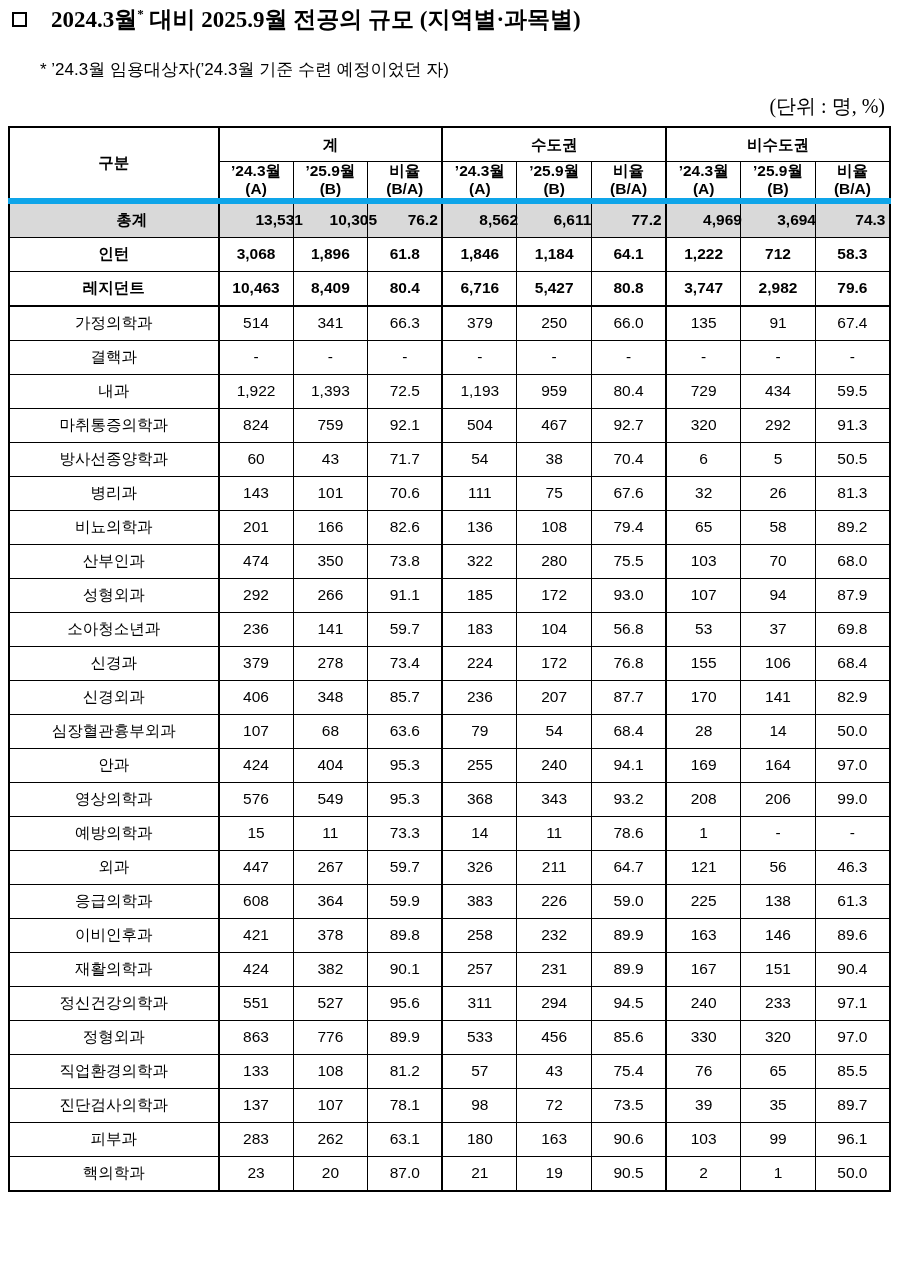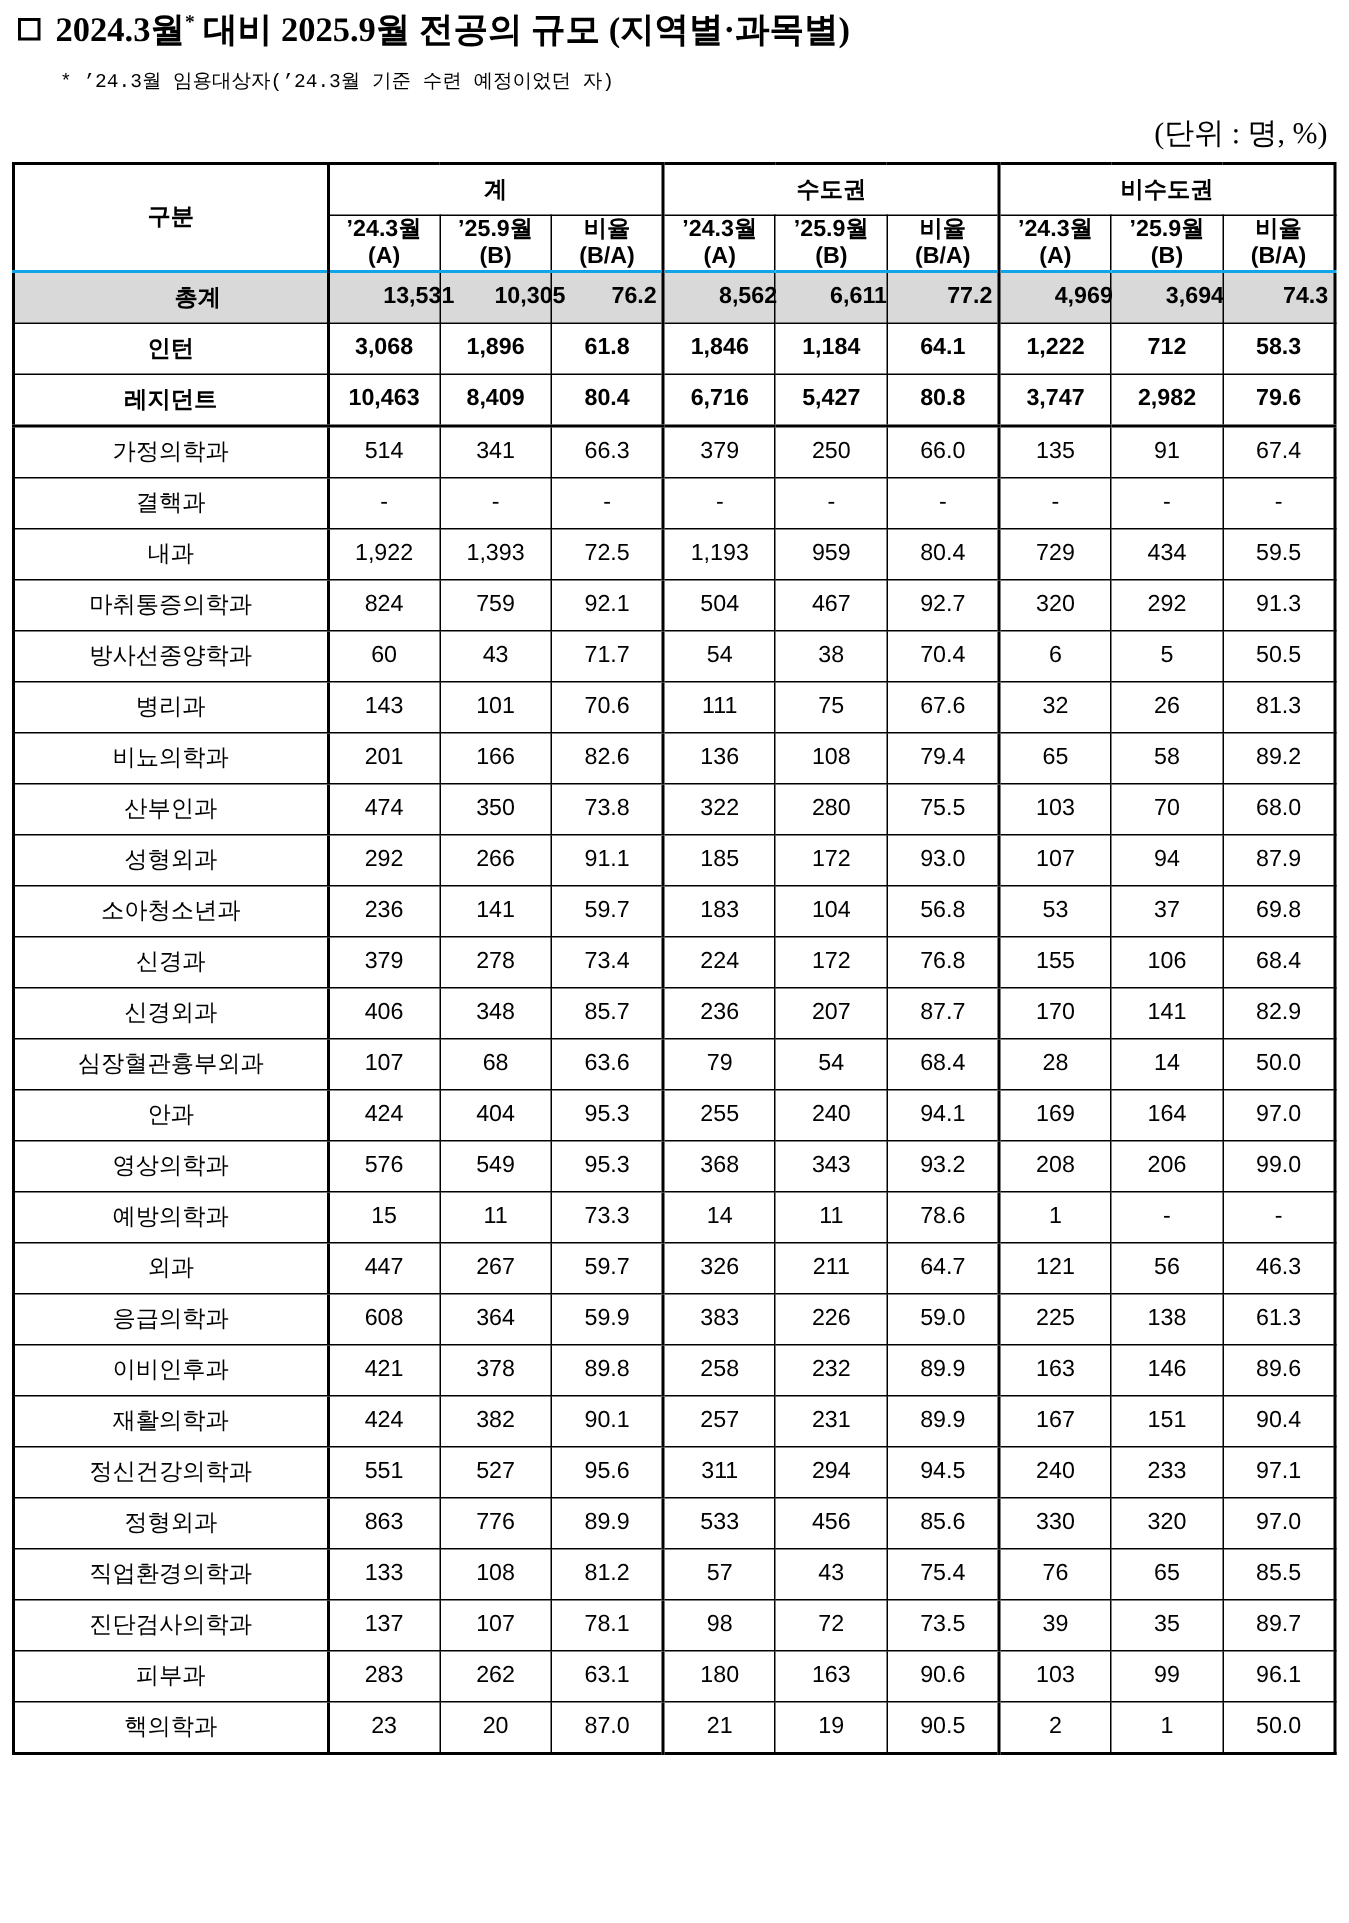--- a/index.html
+++ b/index.html
@@ -24,7 +24,7 @@
   .title-row {
     display: flex;
     align-items: center;
-    gap: 10px;
+    gap: 24px;
     padding-top: 4px;
     padding-left: 4px;
   }

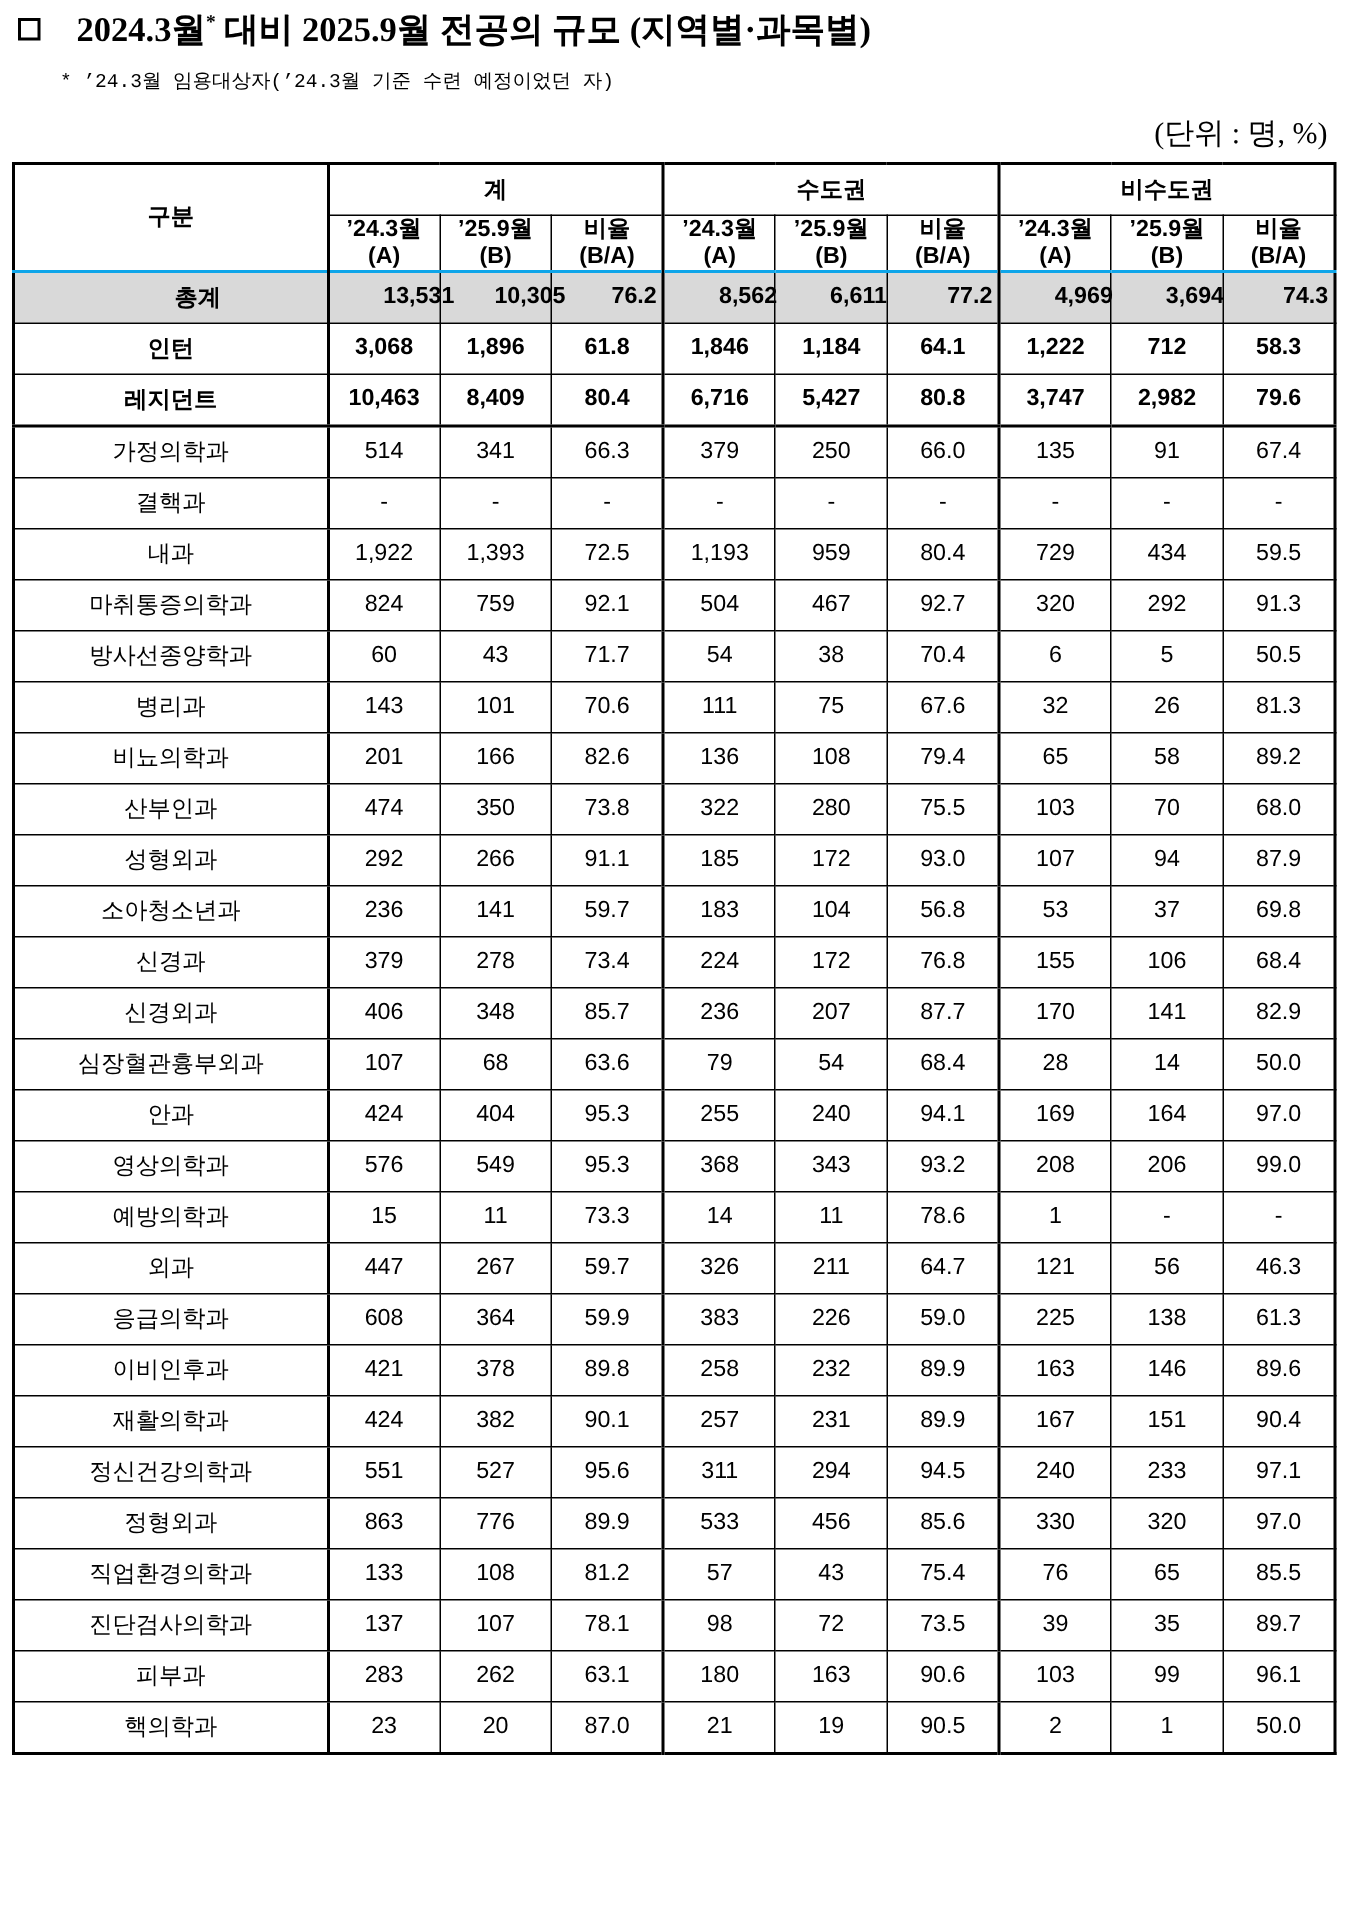--- a/index.html
+++ b/index.html
@@ -47,9 +47,9 @@
     vertical-align: super;
   }
   .subtitle {
-    font-family: Liberation Mono, monospace;
-    font-size: 13px;
-    margin-top: 10px;
+    font-family: Liberation Sans, sans-serif;
+    font-size: 17px;
+    margin-top: 23px;
     padding-left: 32px;
   }
   .unit-note {

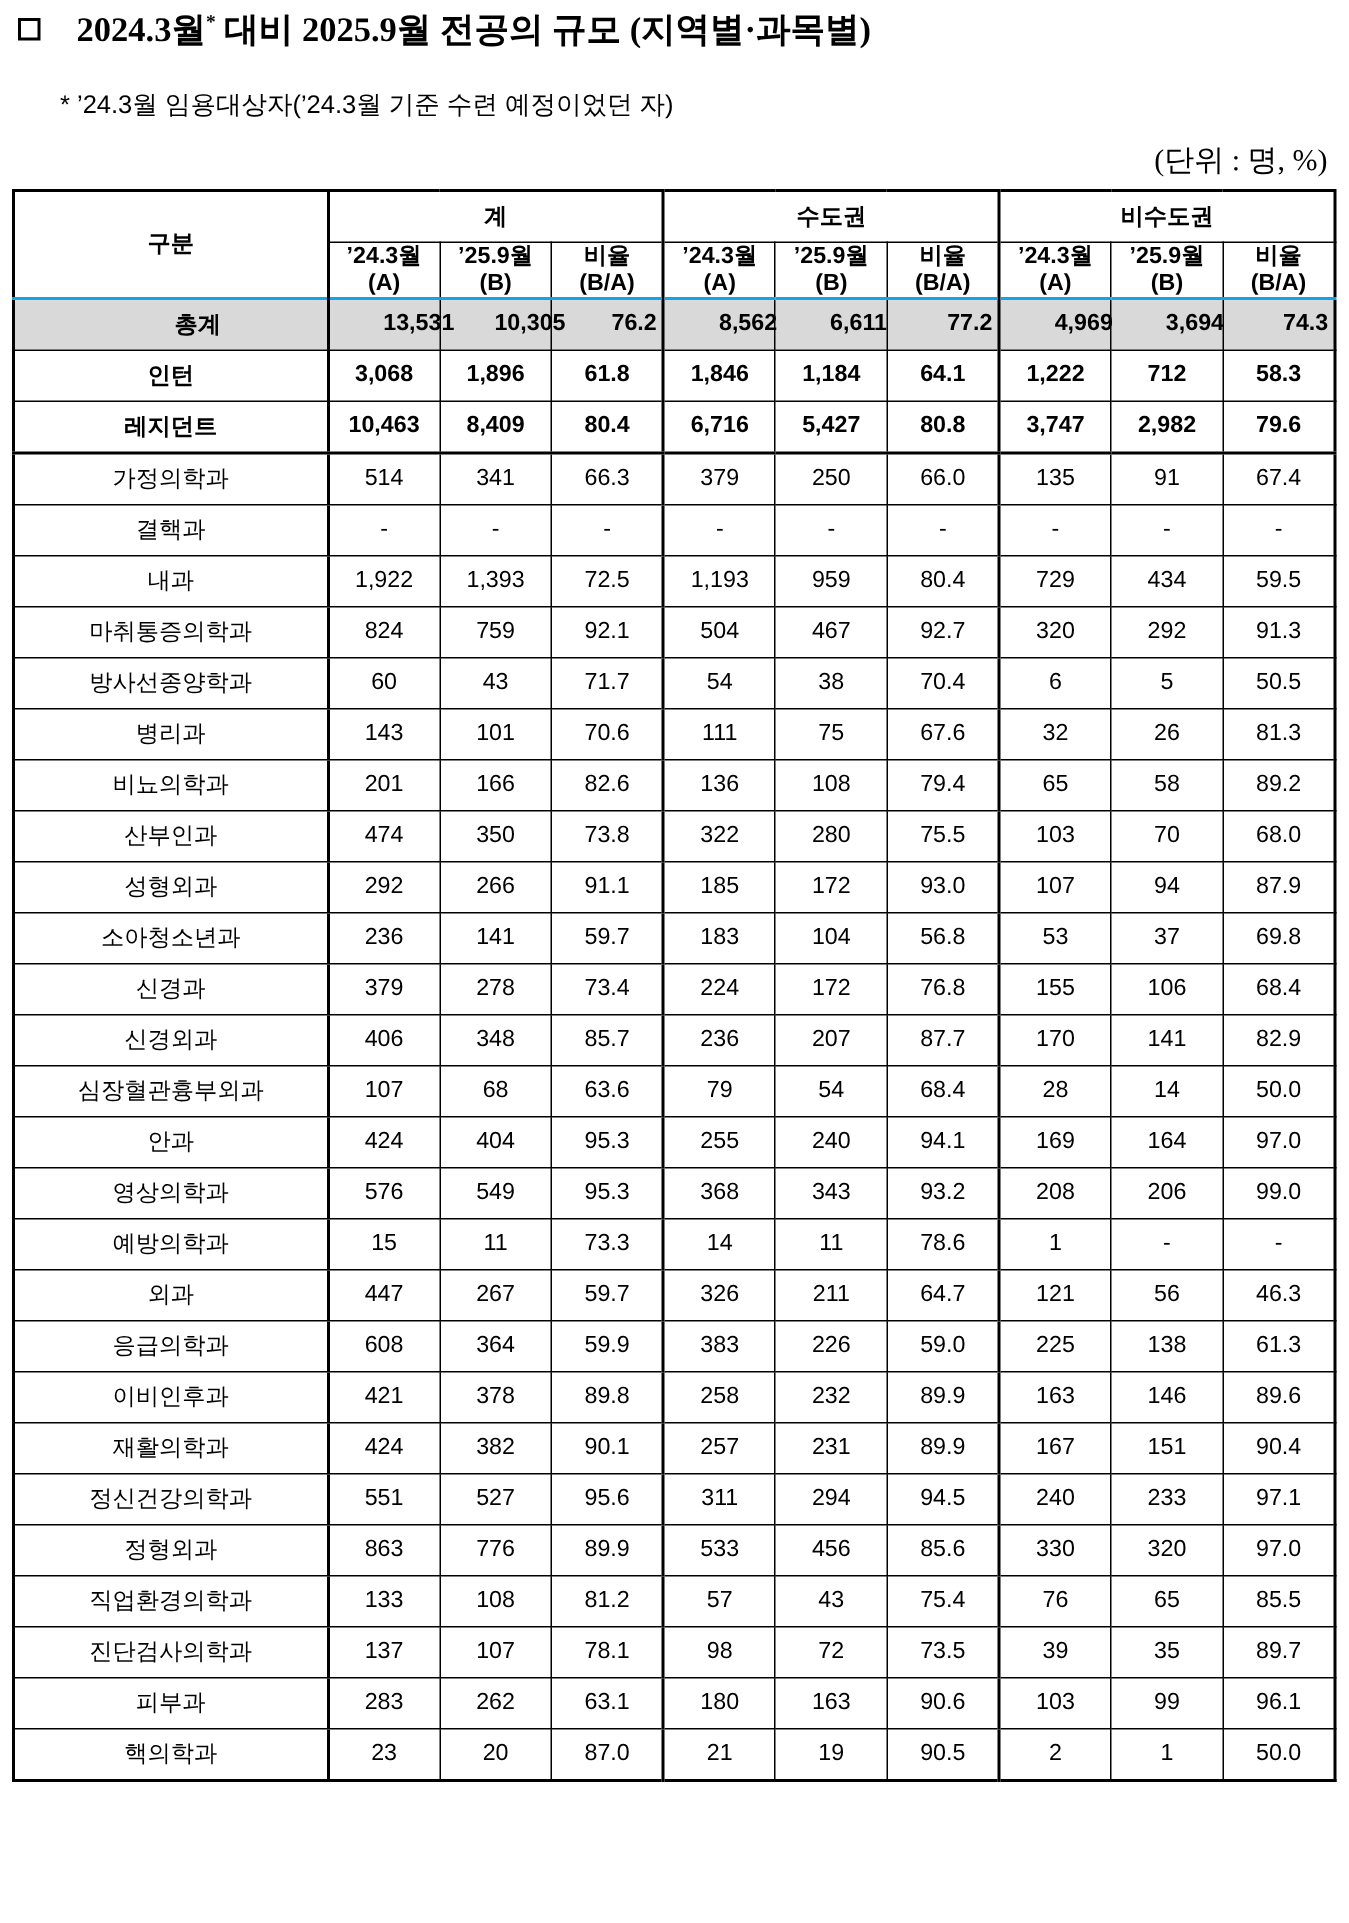--- a/index.html
+++ b/index.html
@@ -87,7 +87,7 @@
   tr.total td {
     background: #d9d9d9;
     font-weight: bold;
-    border-top: 2px solid #0ea5e9;
+    border-top: 6px solid #0ea5e9;
     padding-left: 36px;
   }
   tr.bold-row td {

